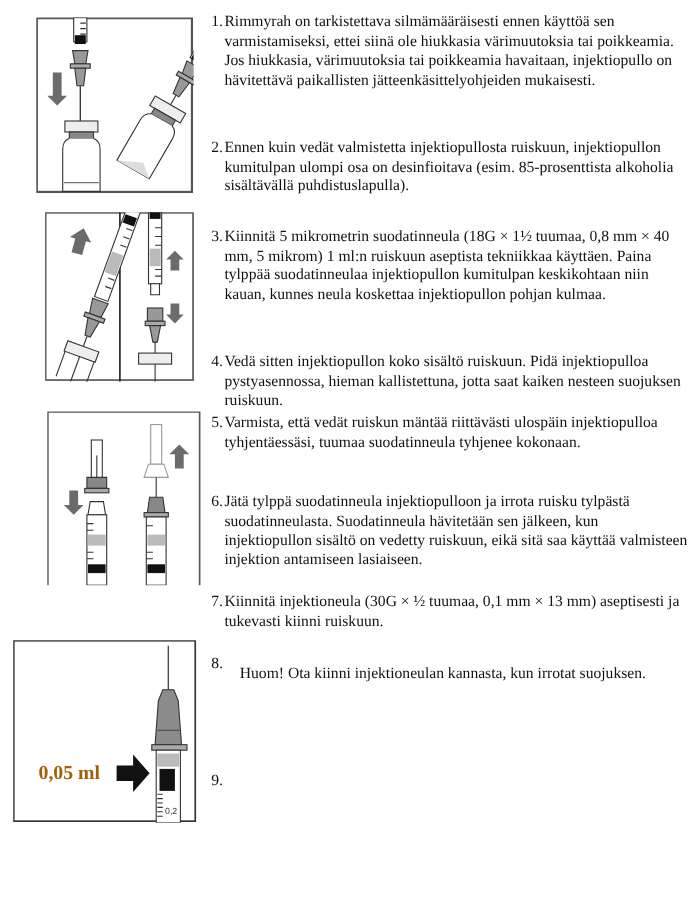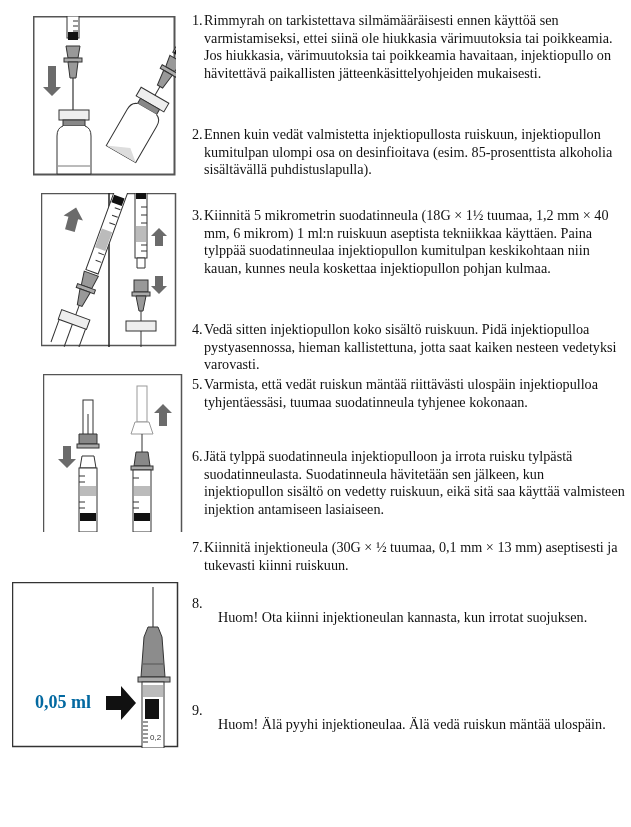--- a/index.html
+++ b/index.html
@@ -178,7 +178,7 @@
   </div>
   <div class="step" style="top:195px;">
     <span class="num">3.</span>
-    <span class="body">Kiinnitä 5 mikrometrin suodatinneula (18G ×  1½ tuumaa, 1,2 mm × 40 mm, 6 mikrom) 1 ml:n ruiskuun aseptista tekniikkaa käyttäen. Paina tylppää suodatinneulaa injektiopullon kumitulpan keskikohtaan niin kauan, kunnes neula koskettaa injektiopullon pohjan kulmaa.</span>
+    <span class="body">Kiinnitä 5 mikrometrin suodatinneula (18G ×  1½ tuumaa, 0,8 mm × 40 mm, 5 mikrom) 1 ml:n ruiskuun aseptista tekniikkaa käyttäen. Paina tylppää suodatinneulaa injektiopullon kumitulpan keskikohtaan niin kauan, kunnes neula koskettaa injektiopullon pohjan kulmaa.</span>
   </div>
   <div class="step" style="top:309px;">
     <span class="num">4.</span>

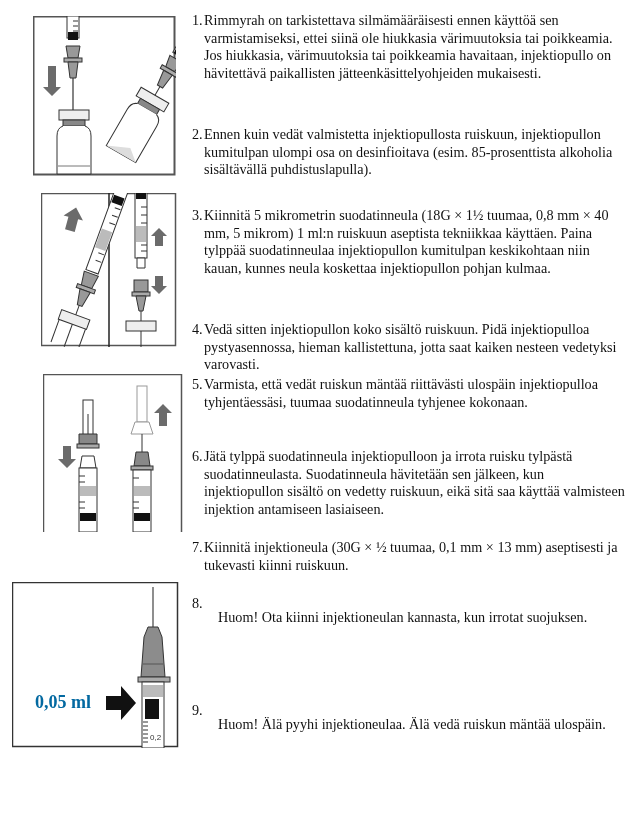--- a/index.html
+++ b/index.html
@@ -182,7 +182,7 @@
   </div>
   <div class="step" style="top:309px;">
     <span class="num">4.</span>
-    <span class="body">Vedä sitten injektiopullon koko sisältö ruiskuun. Pidä injektiopulloa pystyasennossa, hieman kallistettuna, jotta saat kaiken nesteen vedetyksi varovasti.</span>
+    <span class="body">Vedä sitten injektiopullon koko sisältö ruiskuun. Pidä injektiopulloa pystyasennossa, hieman kallistettuna, jotta saat kaiken nesteen suojuksen ruiskuun.</span>
   </div>
   <div class="step" style="top:364px;">
     <span class="num">5.</span>

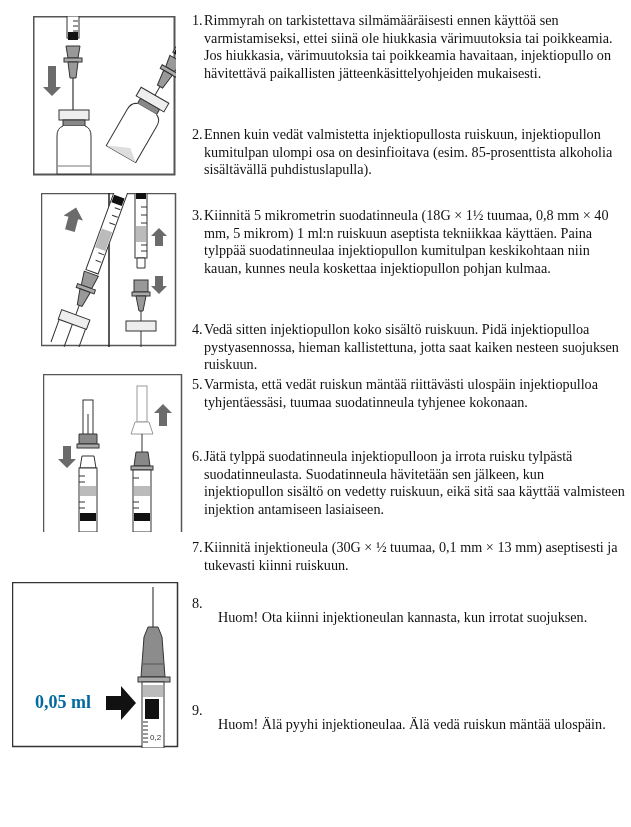--- a/index.html
+++ b/index.html
@@ -11,7 +11,7 @@
   .step { position: absolute; left: 0; width: 435px; font-size: 14.2px; line-height: 17.6px; }
   .step .num { position: absolute; left: 0; top: 0; width: 26px; }
   .step .body { margin-left: 12px; display: block; }
-  .step .note { margin-left: 26px; display: block; margin-top: 14px; }
+  .step .note { margin-left: 26px; display: block; margin-top: 9px; }
   .dose-label { position: absolute; font-family: "Liberation Serif", serif; font-weight: bold;
                 font-size: 18px; color: #0369a1; }
 </style>

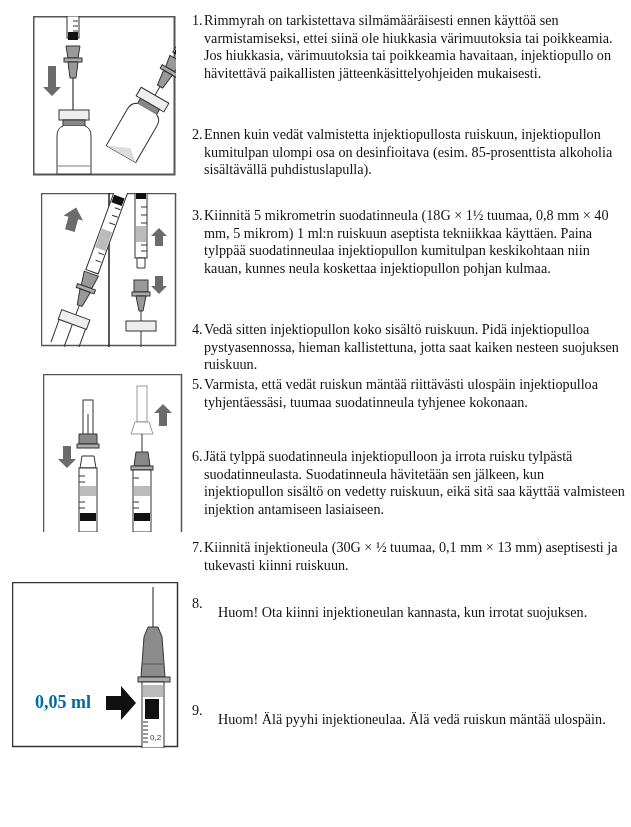--- a/index.html
+++ b/index.html
@@ -13,7 +13,7 @@
   .step .body { margin-left: 12px; display: block; }
   .step .note { margin-left: 26px; display: block; margin-top: 9px; }
   .dose-label { position: absolute; font-family: "Liberation Serif", serif; font-weight: bold;
-                font-size: 18px; color: #0369a1; }
+                font-size: 18px; color: #a16207; }
 </style>
 </head>
 <body>

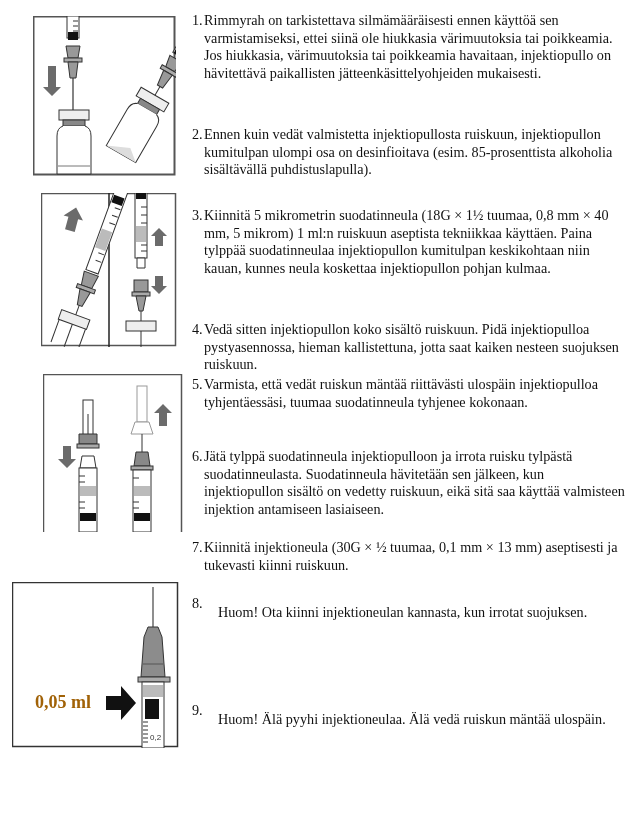--- a/index.html
+++ b/index.html
@@ -202,7 +202,6 @@
   </div>
   <div class="step" style="top:690px;">
     <span class="num">9.</span>
-    <span class="note">Huom! Älä pyyhi injektioneulaa. Älä vedä ruiskun mäntää ulospäin.</span>
   </div>
 </div>
 

